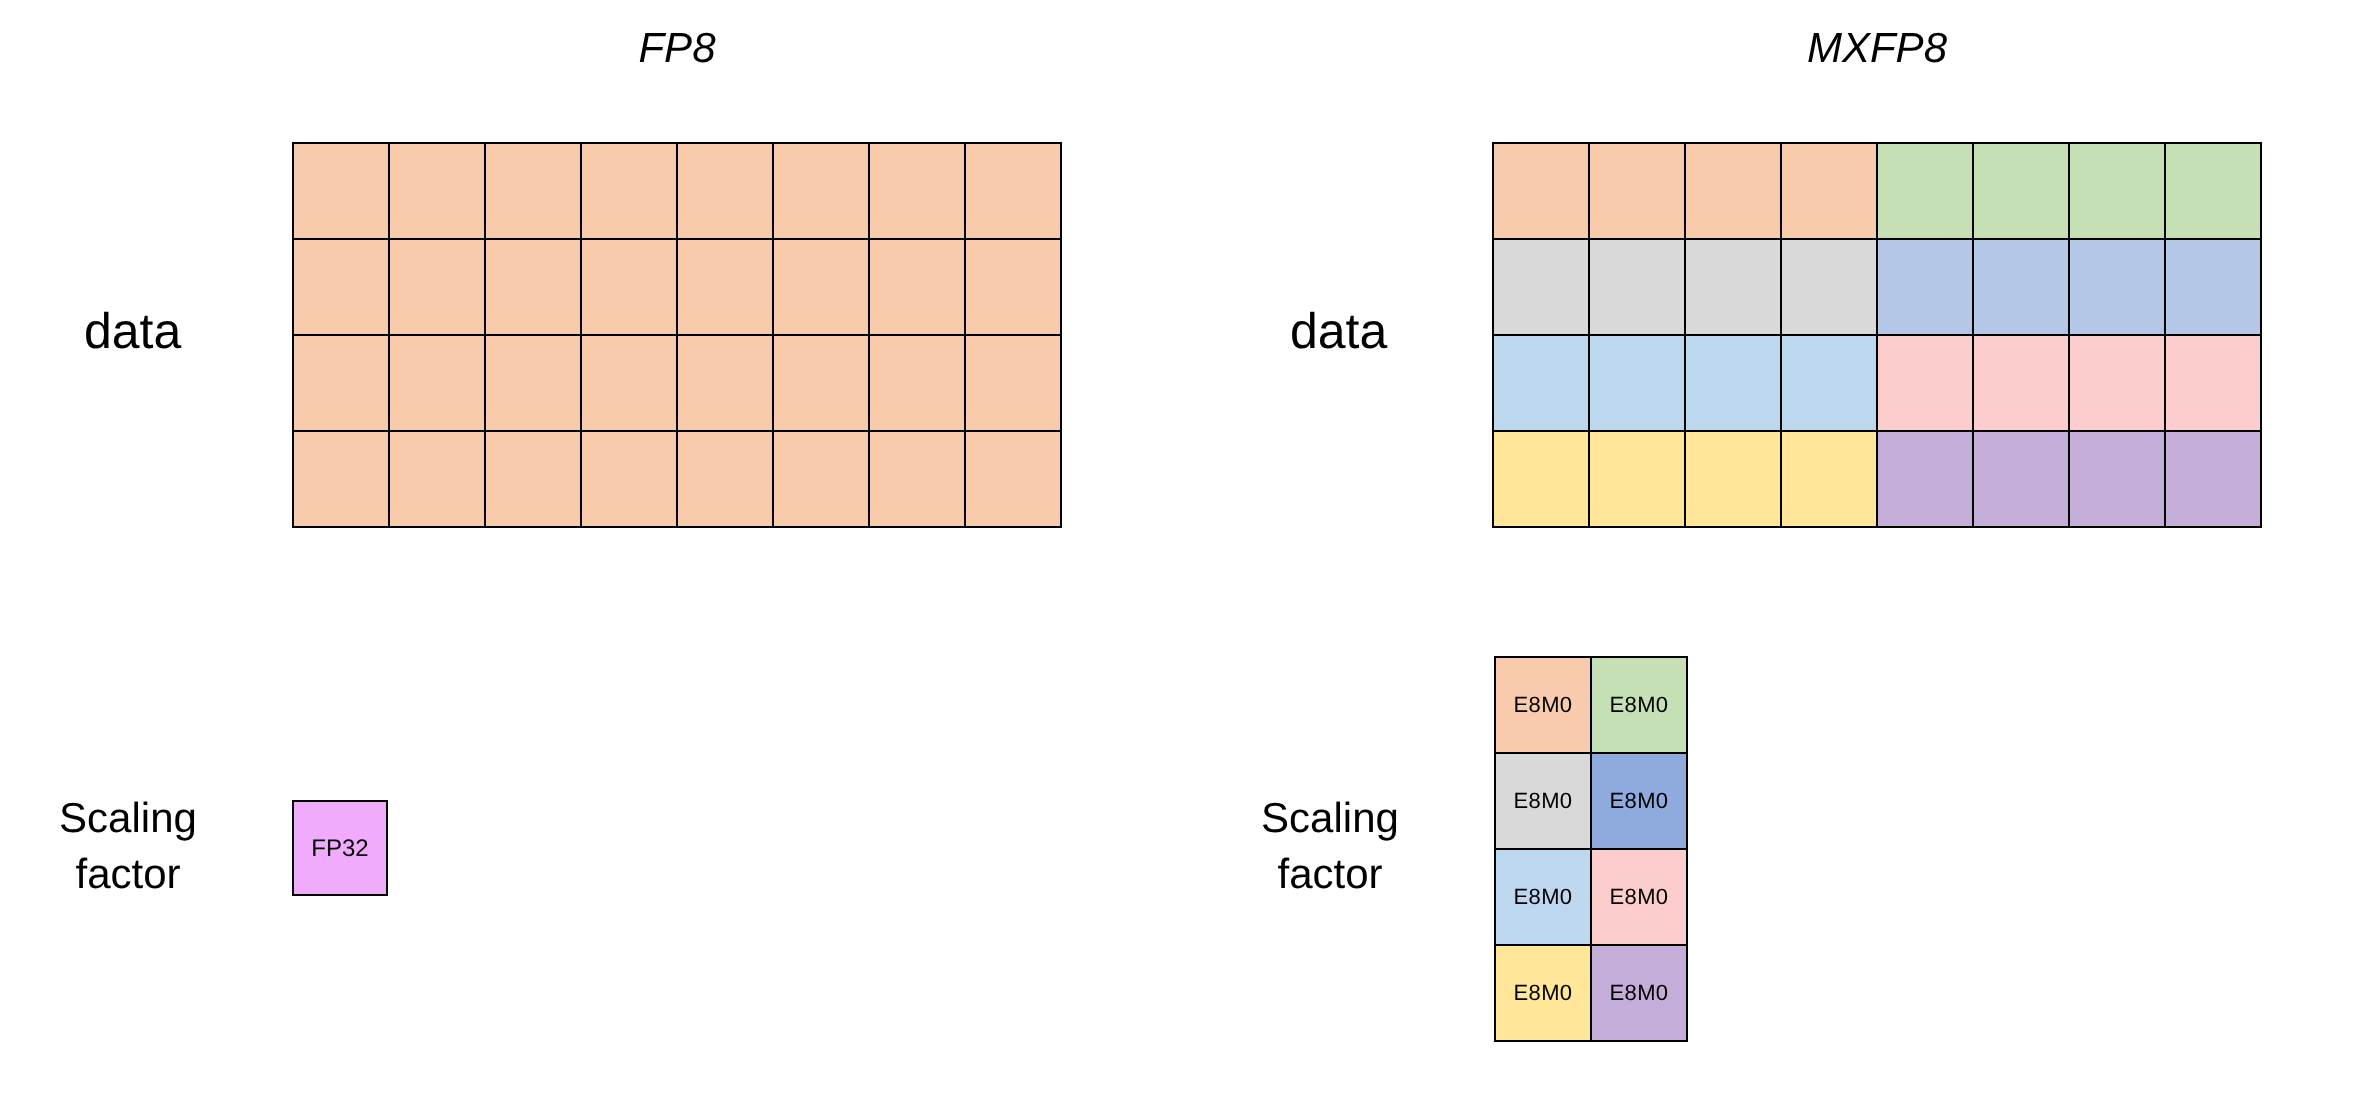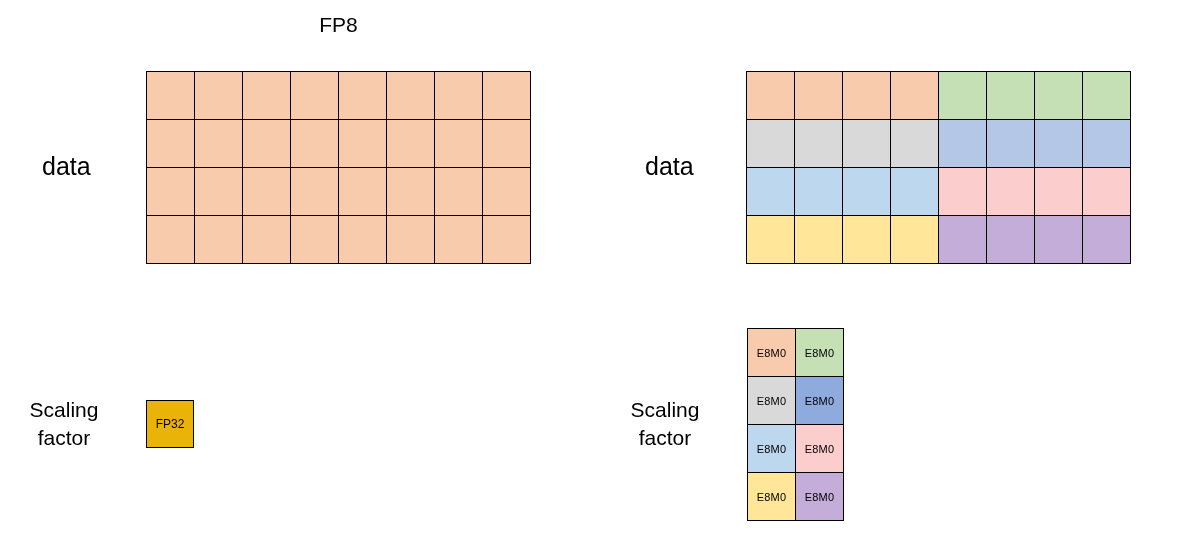--- a/index.html
+++ b/index.html
@@ -19,6 +19,7 @@
     text-align: center;
     font-size: 21px;
     line-height: 26px;
+    font-style: italic;
   }
   .title-fp8 { left: 146px; }
   .title-mxfp8 { left: 746px; }

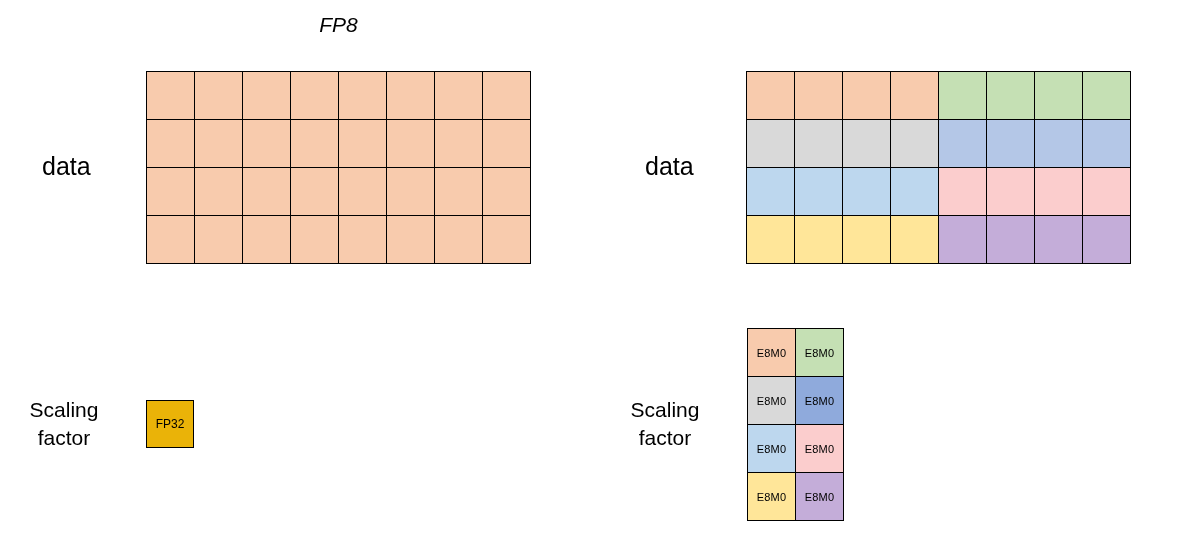--- a/index.html
+++ b/index.html
@@ -82,6 +82,7 @@
 <div class="canvas">
 
   <div class="title title-fp8">FP8</div>
+  <div class="title title-mxfp8">MXFP8</div>
 
   <div class="side-label data-label-left">data</div>
   <div class="side-label data-label-right">data</div>

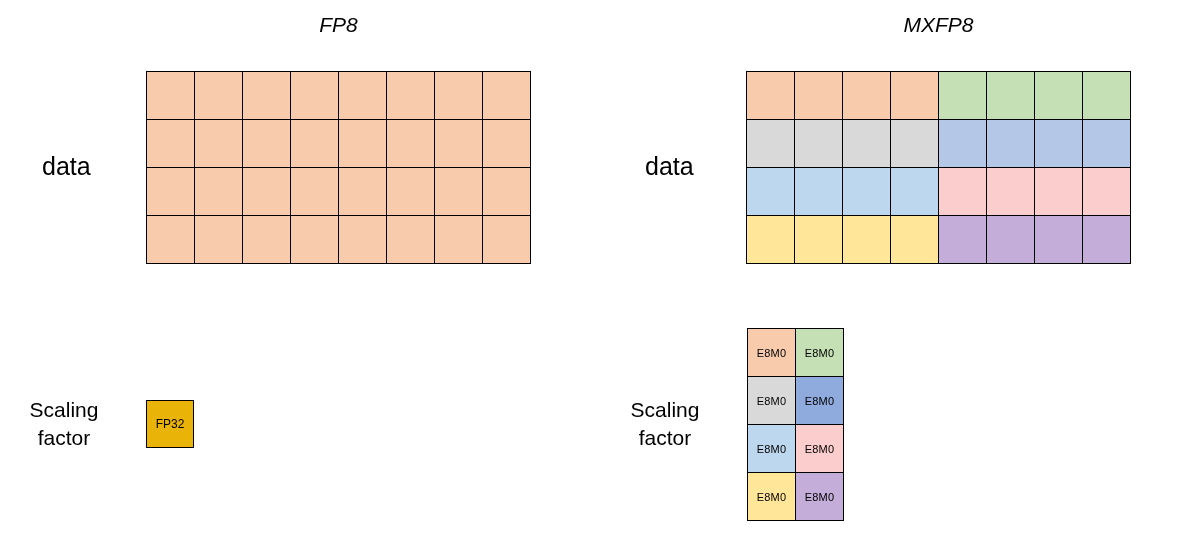--- a/index.html
+++ b/index.html
@@ -165,7 +165,7 @@
     <span>factor</span>
   </div>
 
-  <div class="fp32-box" style="background: #eab308;">FP32</div>
+  <div class="fp32-box" style="background: #f0abfc;">FP32</div>
 
   <div class="grid scale-grid">
       <div class="cell scale-cell-text" style="background: rgb(248, 203, 173);">E8M0</div>

